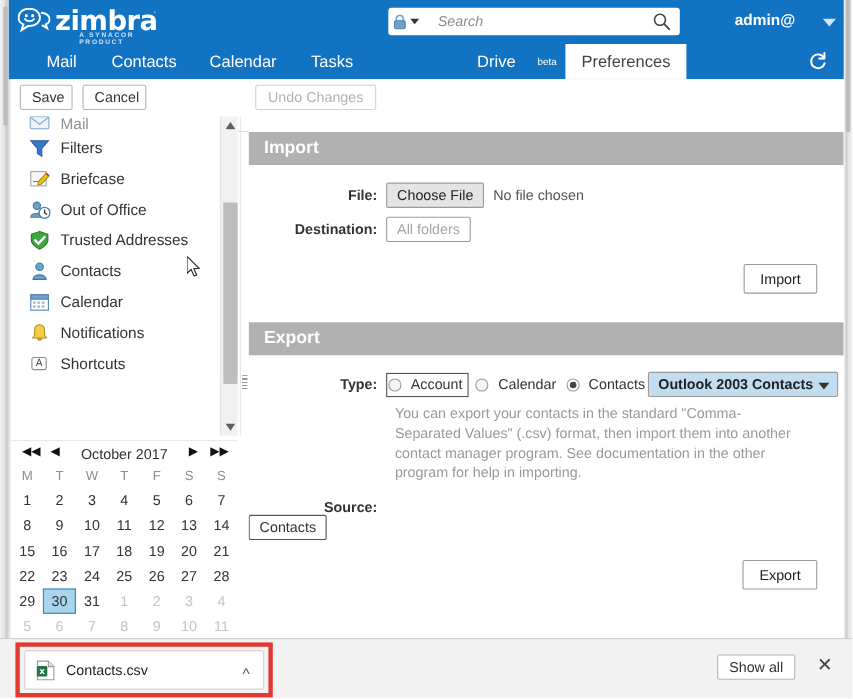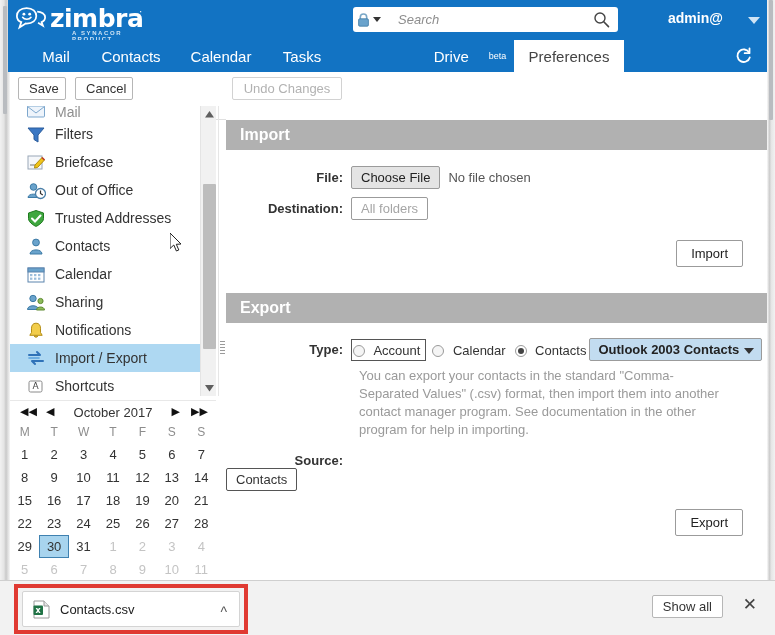--- a/index.html
+++ b/index.html
@@ -287,15 +287,6 @@
             </g>
           </svg></span>
         <span class="nlabel">Calendar</span>
-      </div>
-      <div class="navitem">
-        <span class="nico"><svg viewBox="0 0 20 19" width="20" height="19">
-            <circle cx="7" cy="5.5" r="3.2" fill="#6aa3cc" stroke="#3d7ba6"></circle>
-            <path d="M1.5 16.5 C1.5 11.5 12.5 11.5 12.5 16.5 Z" fill="#6aa3cc" stroke="#3d7ba6"></path>
-            <circle cx="14.5" cy="8" r="2.6" fill="#8dbb5a" stroke="#5f8a33"></circle>
-            <path d="M10.5 17 C10.5 13 18.5 13 18.5 17 Z" fill="#8dbb5a" stroke="#5f8a33"></path>
-          </svg></span>
-        <span class="nlabel">Sharing</span>
       </div>
       <div class="navitem">
         <span class="nico"><svg viewBox="0 0 20 19" width="20" height="19">

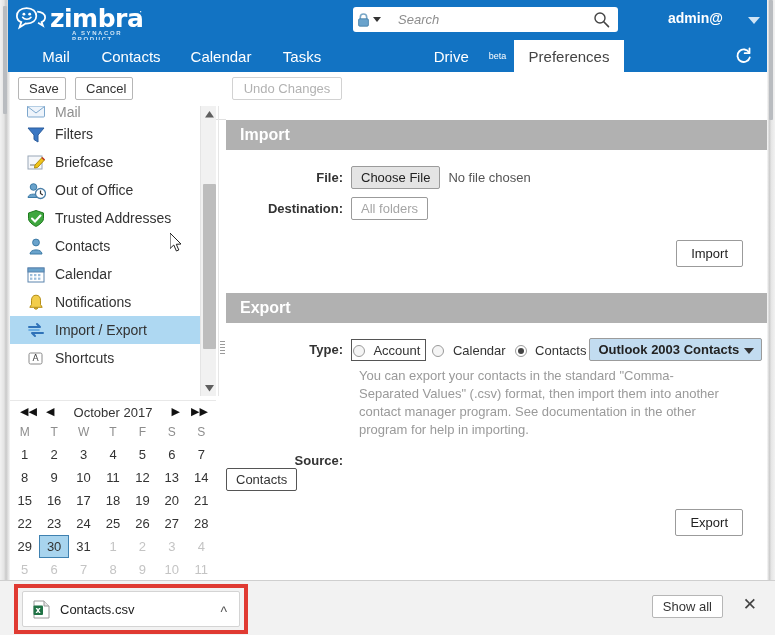--- a/index.html
+++ b/index.html
@@ -294,14 +294,6 @@
             <path d="M8.2 15 C8.6 16.6 11.4 16.6 11.8 15 Z" fill="#f2cd4b" stroke="#b58e16"></path>
           </svg></span>
         <span class="nlabel">Notifications</span>
-      </div>
-      <div class="navitem selected">
-        <span class="nico"><svg viewBox="0 0 20 19" width="20" height="19">
-            <path d="M3 6 H14 L11 3" fill="none" stroke="#2f72b8" stroke-width="2" stroke-linecap="round" stroke-linejoin="round"></path>
-            <path d="M17 12 H6 L9 15" fill="none" stroke="#2f72b8" stroke-width="2" stroke-linecap="round" stroke-linejoin="round"></path>
-            <path d="M3 9 H13" stroke="#58a0dd" stroke-width="1.6" stroke-linecap="round"></path>
-          </svg></span>
-        <span class="nlabel">Import / Export</span>
       </div>
       <div class="navitem">
         <span class="nico"><svg viewBox="0 0 20 19" width="20" height="19">

